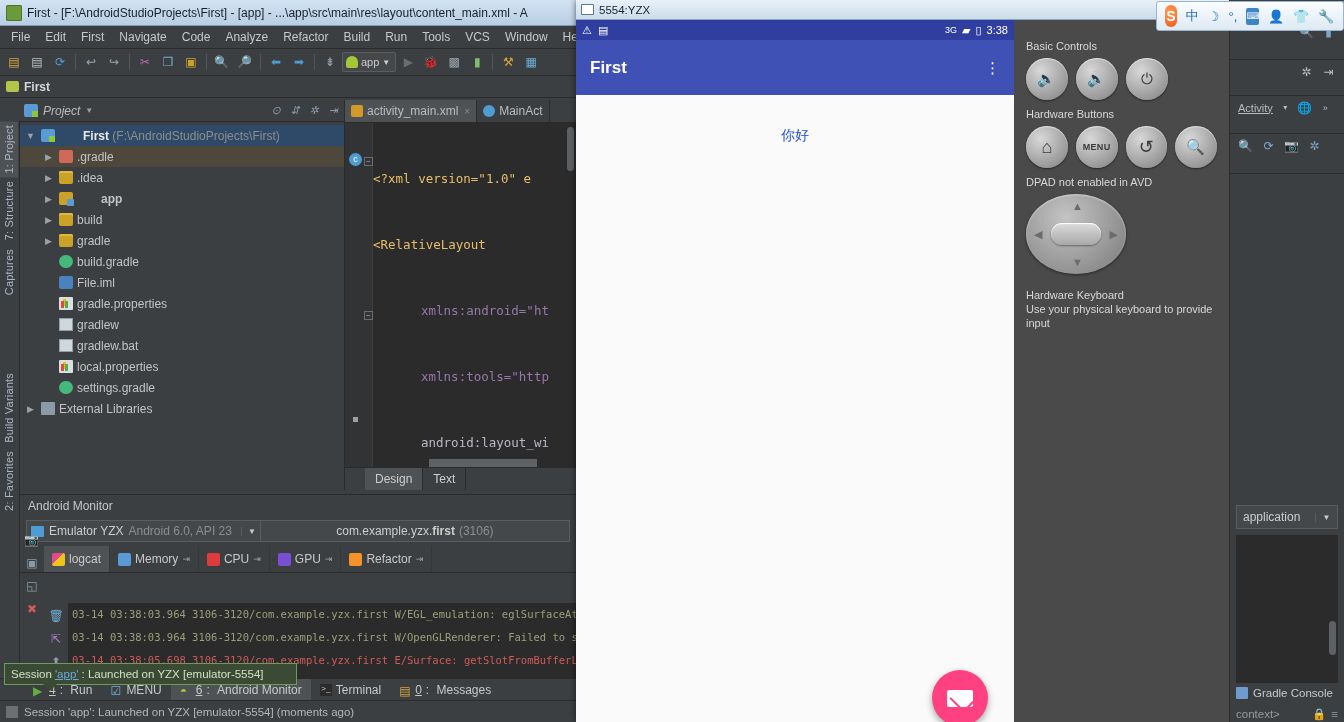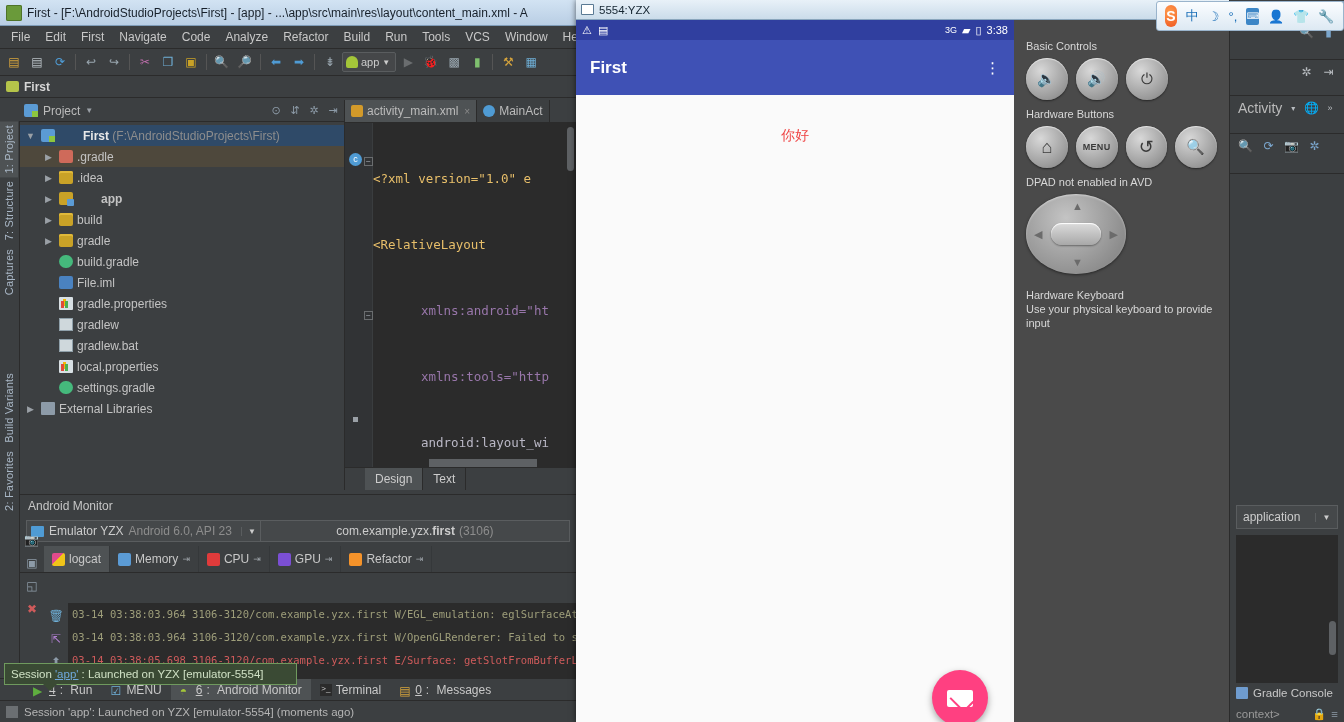--- a/index.html
+++ b/index.html
@@ -87,7 +87,7 @@
   }
   .proj-header {
     height:22px; display:flex; align-items:center; gap:5px;
-    padding:0 4px; border-bottom:1px solid #2b2b2b; font-size:12px; color:#bbb;
+    padding:0 4px; border-bottom:1px solid #2b2b2b; font-size:12px; color:#bbb;font-style:italic;
   }
   .proj-header .spacer { flex:1; }
   .proj-header .hico { width:14px;height:14px;color:#8d9ba8;font-size:11px;

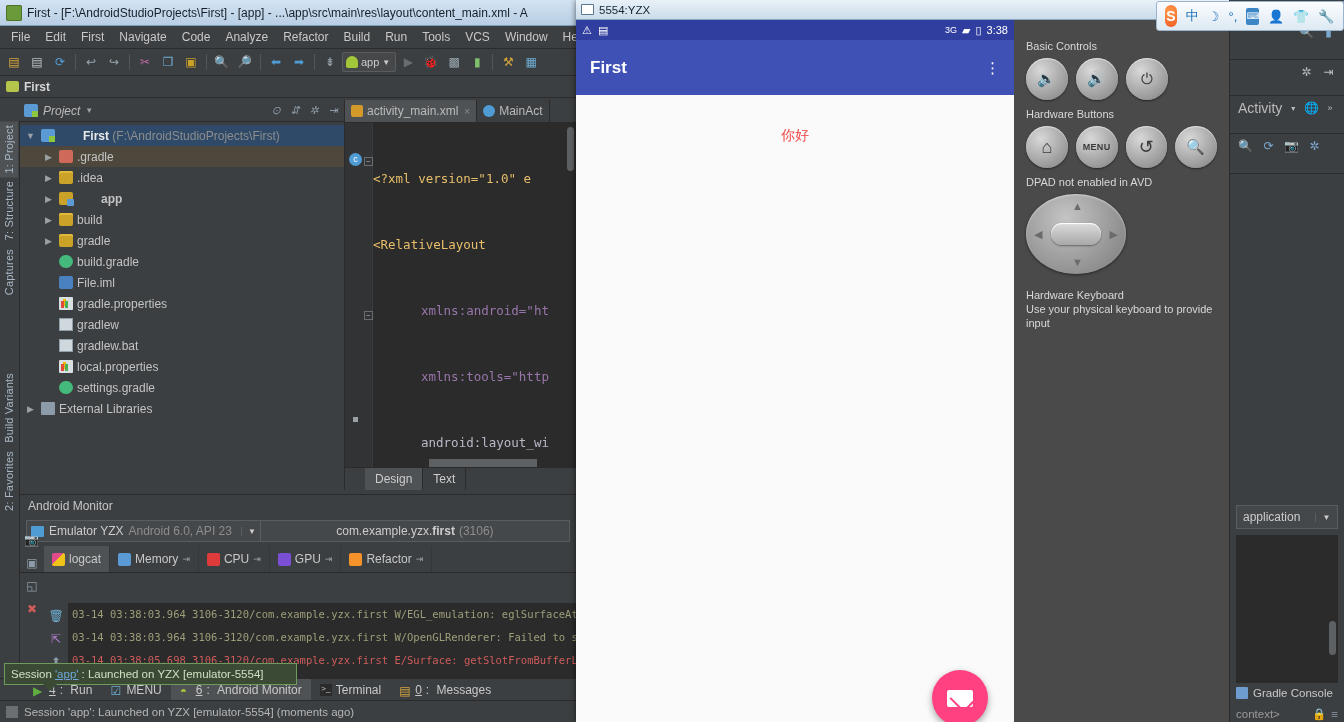--- a/index.html
+++ b/index.html
@@ -339,7 +339,7 @@
   .ri-icorow { display:flex; align-items:center; justify-content:flex-end; gap:7px; padding:4px 8px; }
   .ri-ic { width:15px;height:15px;display:flex;align-items:center;justify-content:center;
     color:#7ba6cd;font-size:12px;}
-  .ri-label { font-size:14px;color:#bbb; }
+  .ri-label { font-size:11px;color:#bbb;text-decoration:underline; }
   .ri-combo {
     margin:6px; height:24px; border:1px solid #5a5d5f; background:#45484a;
     display:flex; align-items:center; font-size:12px; color:#ccc;

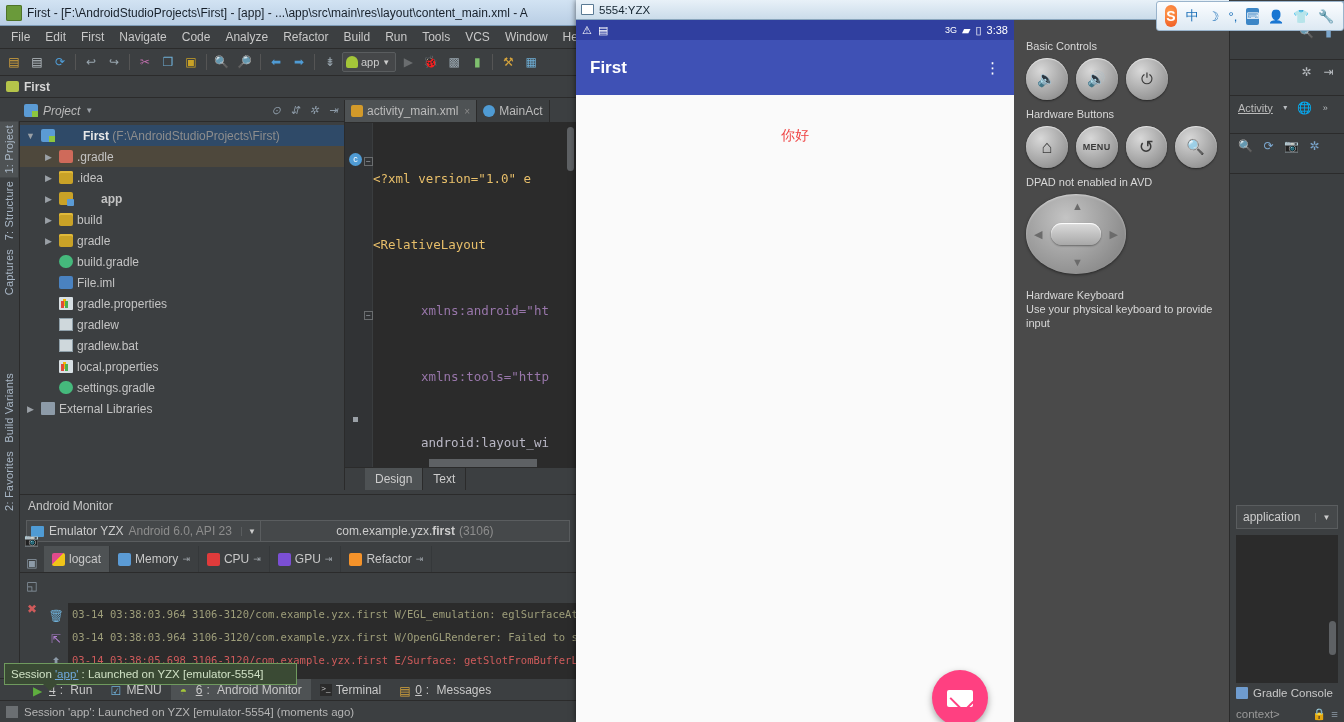--- a/index.html
+++ b/index.html
@@ -280,7 +280,7 @@
   .droid-body { position:relative; height:627px; background:#fafafa; }
   .hello {
     position:absolute; left:0; right:0; top:32px; text-align:center;
-    color:#ef4444; font-size:14px;
+    color:#1d4ed8; font-size:14px;
   }
   .fab {
     position:absolute; right:26px; bottom:-4px; width:56px; height:56px;

